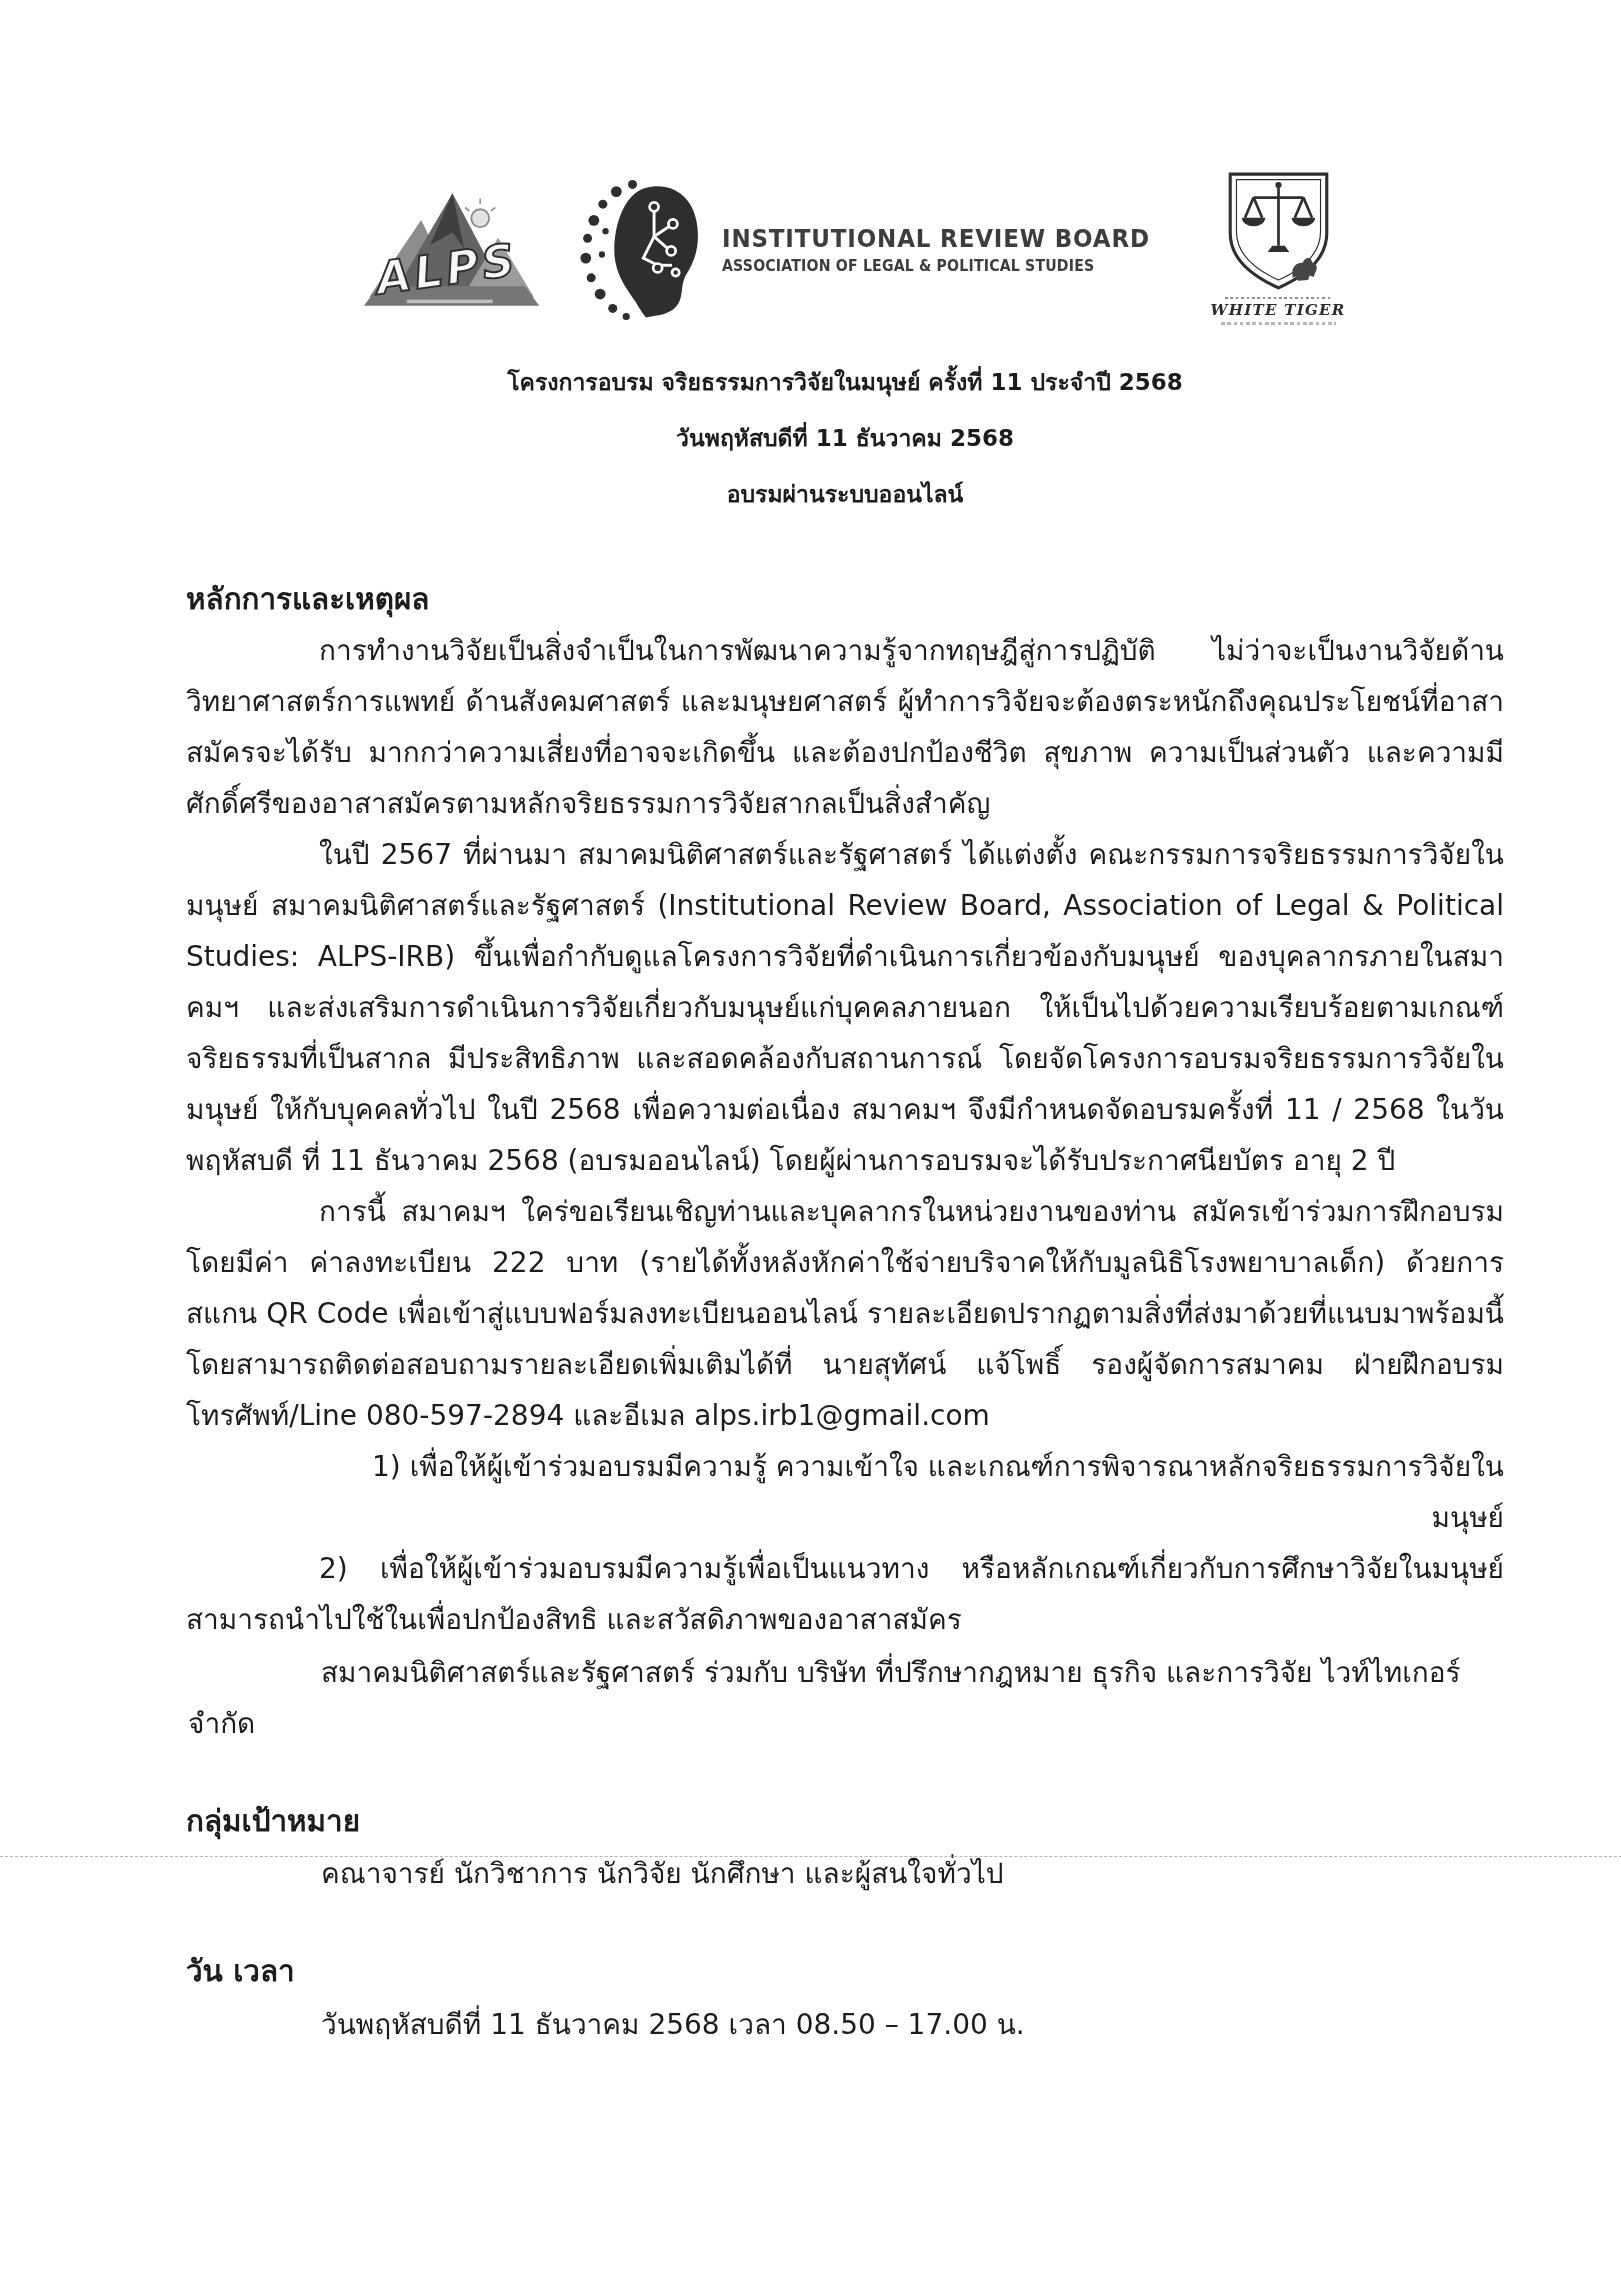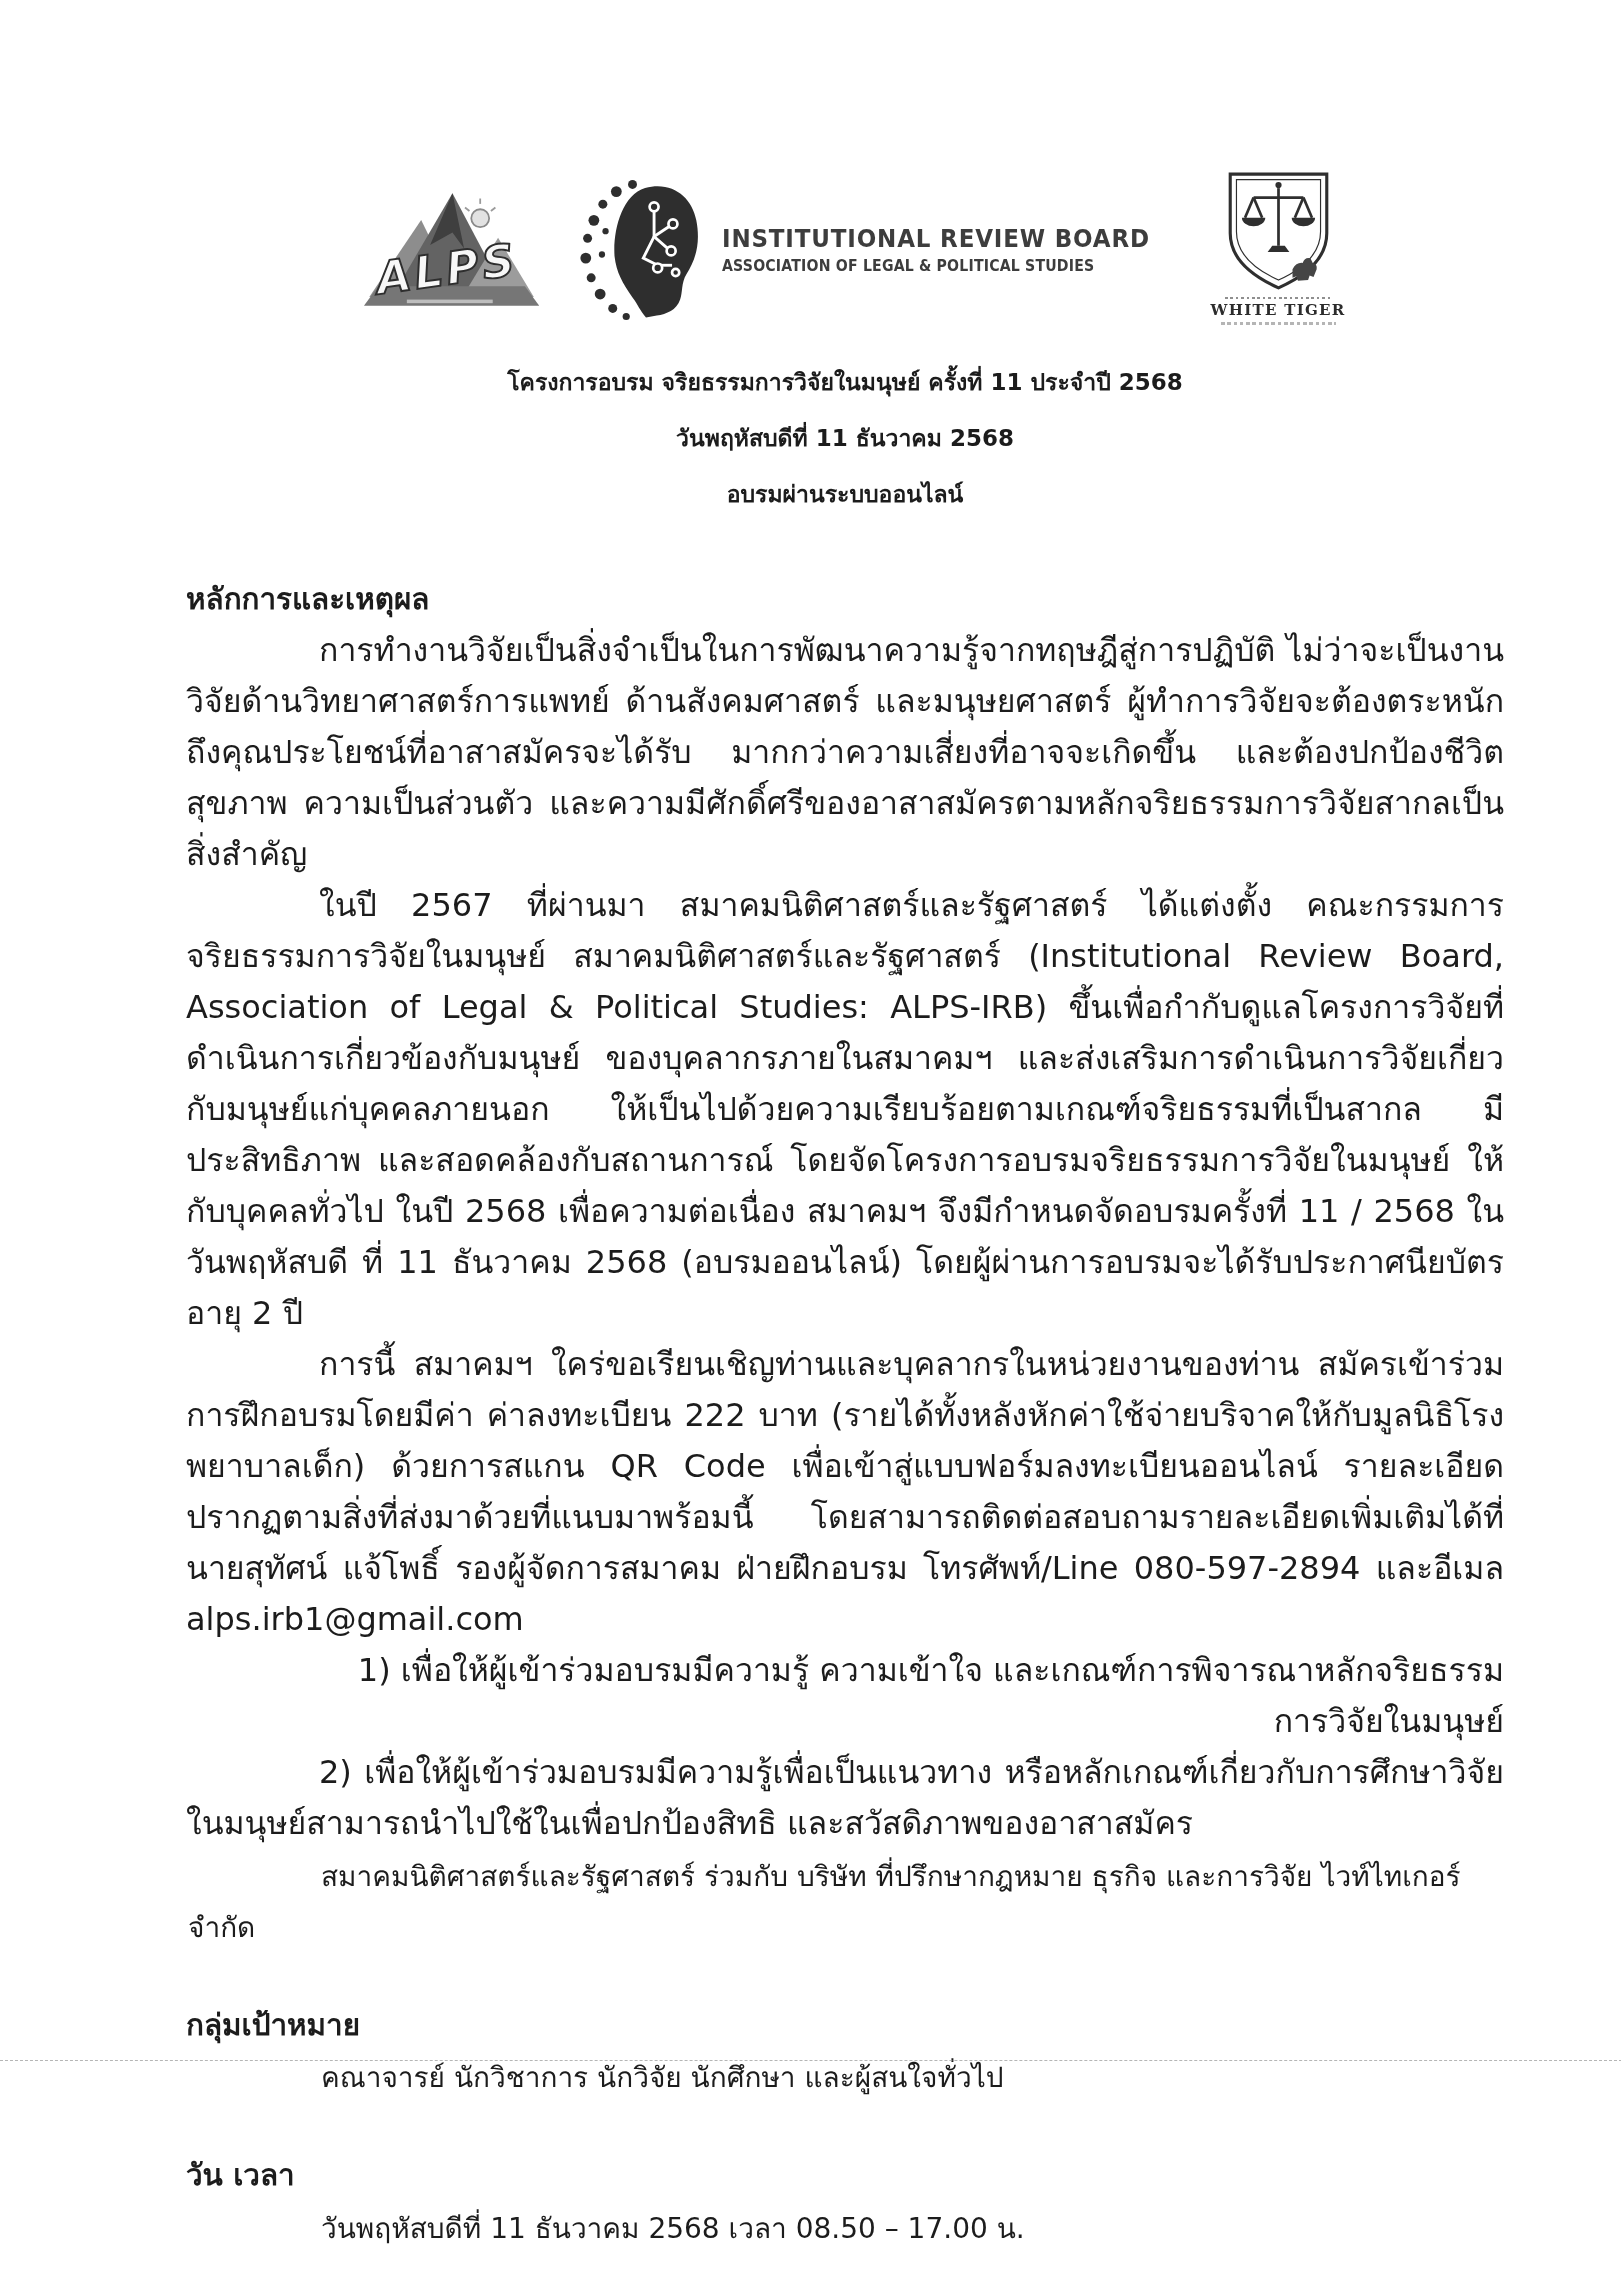--- a/index.html
+++ b/index.html
@@ -30,7 +30,7 @@
     font-size:15px;font-weight:700;letter-spacing:0.2px;margin-top:3.6px;
     transform:scaleX(.94);transform-origin:left center;white-space:nowrap;
   }
-  .crest{display:flex;flex-direction:column;align-items:center;margin-top:-5.4px;}
+  .crest{display:flex;flex-direction:column;align-items:center;margin-top:-5.4px;font-style:italic;}
   .crest-ticks{
     width:106px;height:2.7px;margin-top:3.6px;
     background:repeating-linear-gradient(90deg,#8f8f8f 0 2.7px,transparent 2.7px 5.4px);

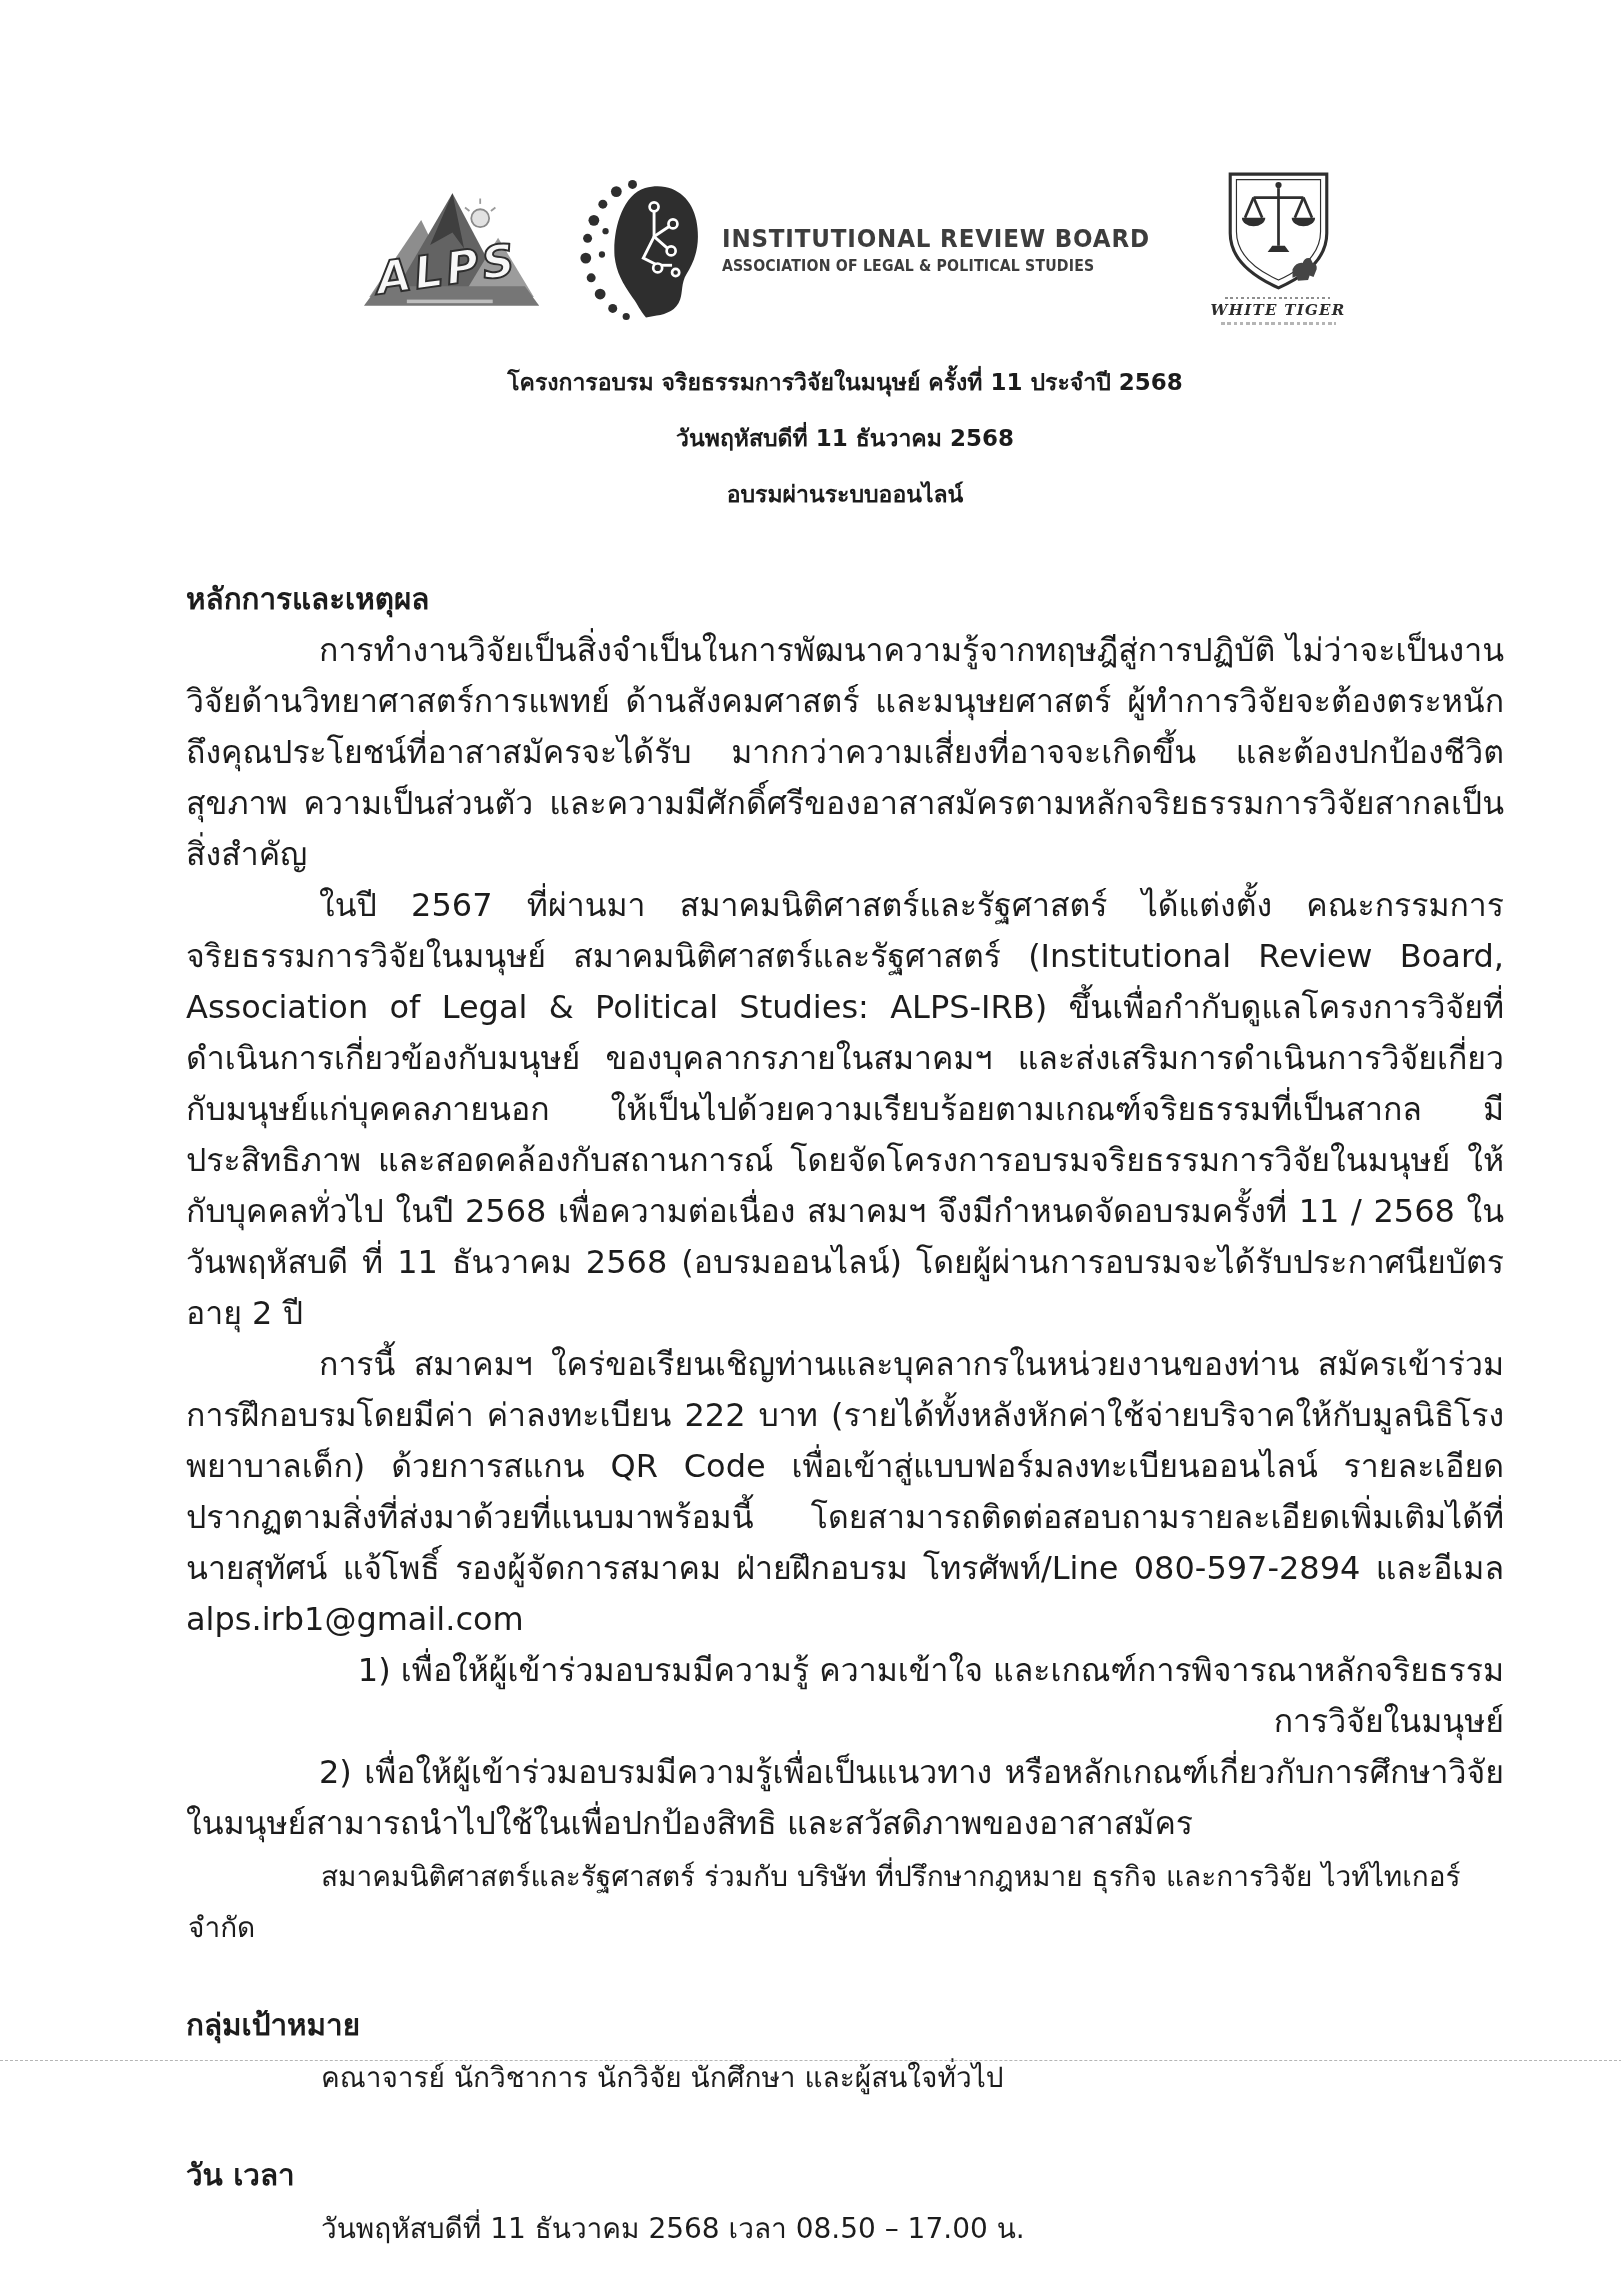--- a/index.html
+++ b/index.html
@@ -53,7 +53,7 @@
   }
   .section-heading.first{margin-top:52px;}
   .body-para{
-    font-size:32px;line-height:51px;margin:0;
+    font-size:28px;line-height:51px;margin:0;
     text-align:justify;text-indent:133px;
   }
   .body-para.no-justify{text-align:right;}

